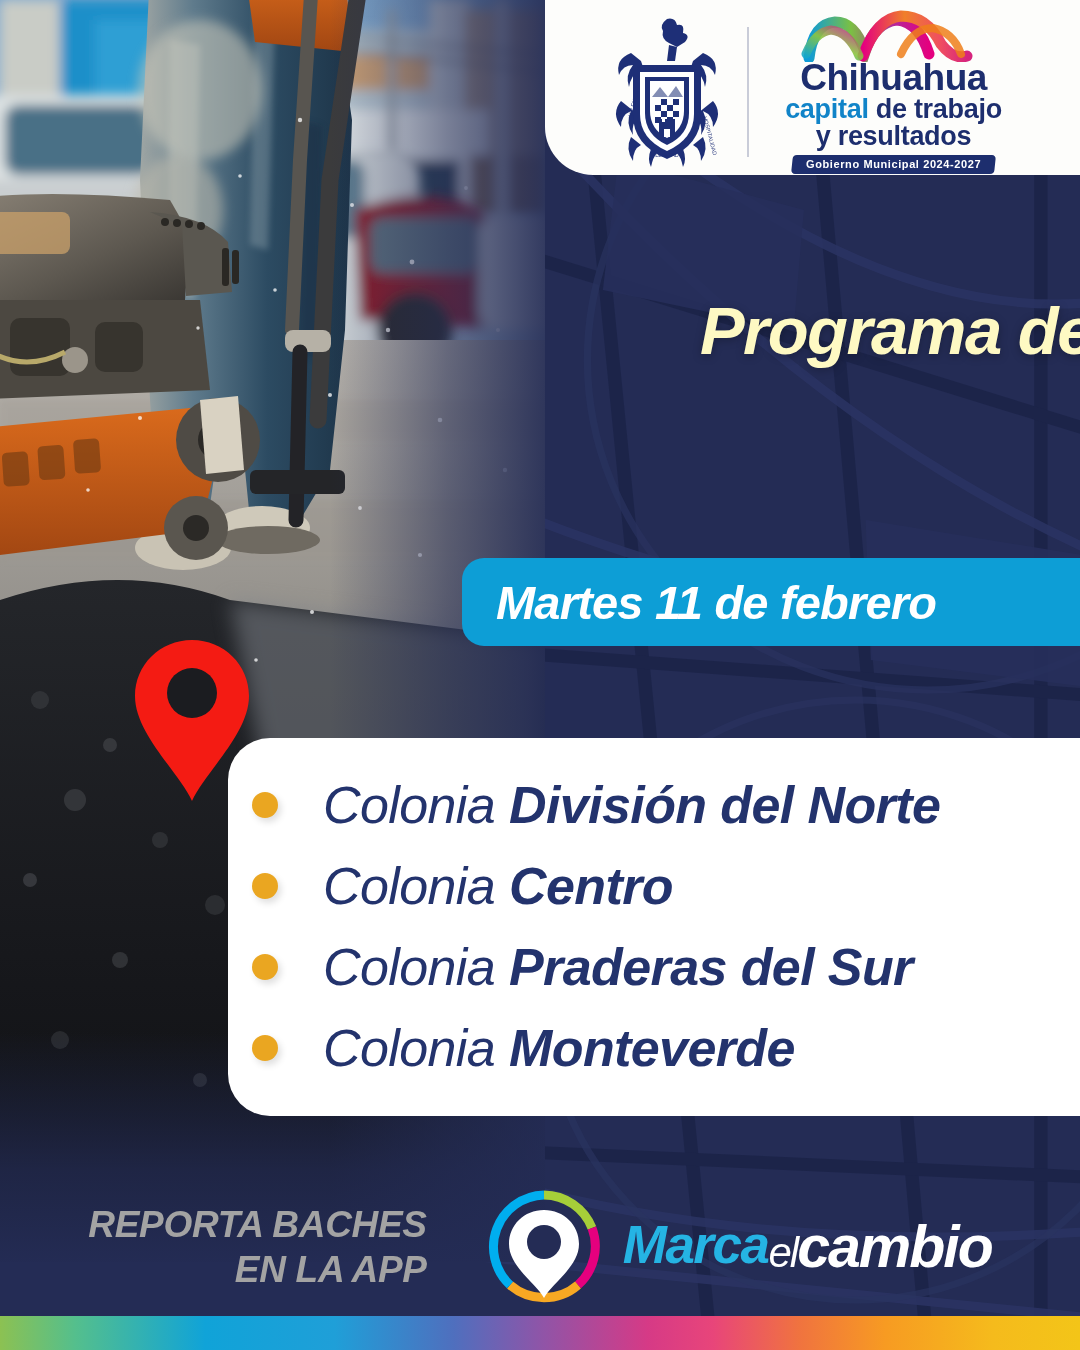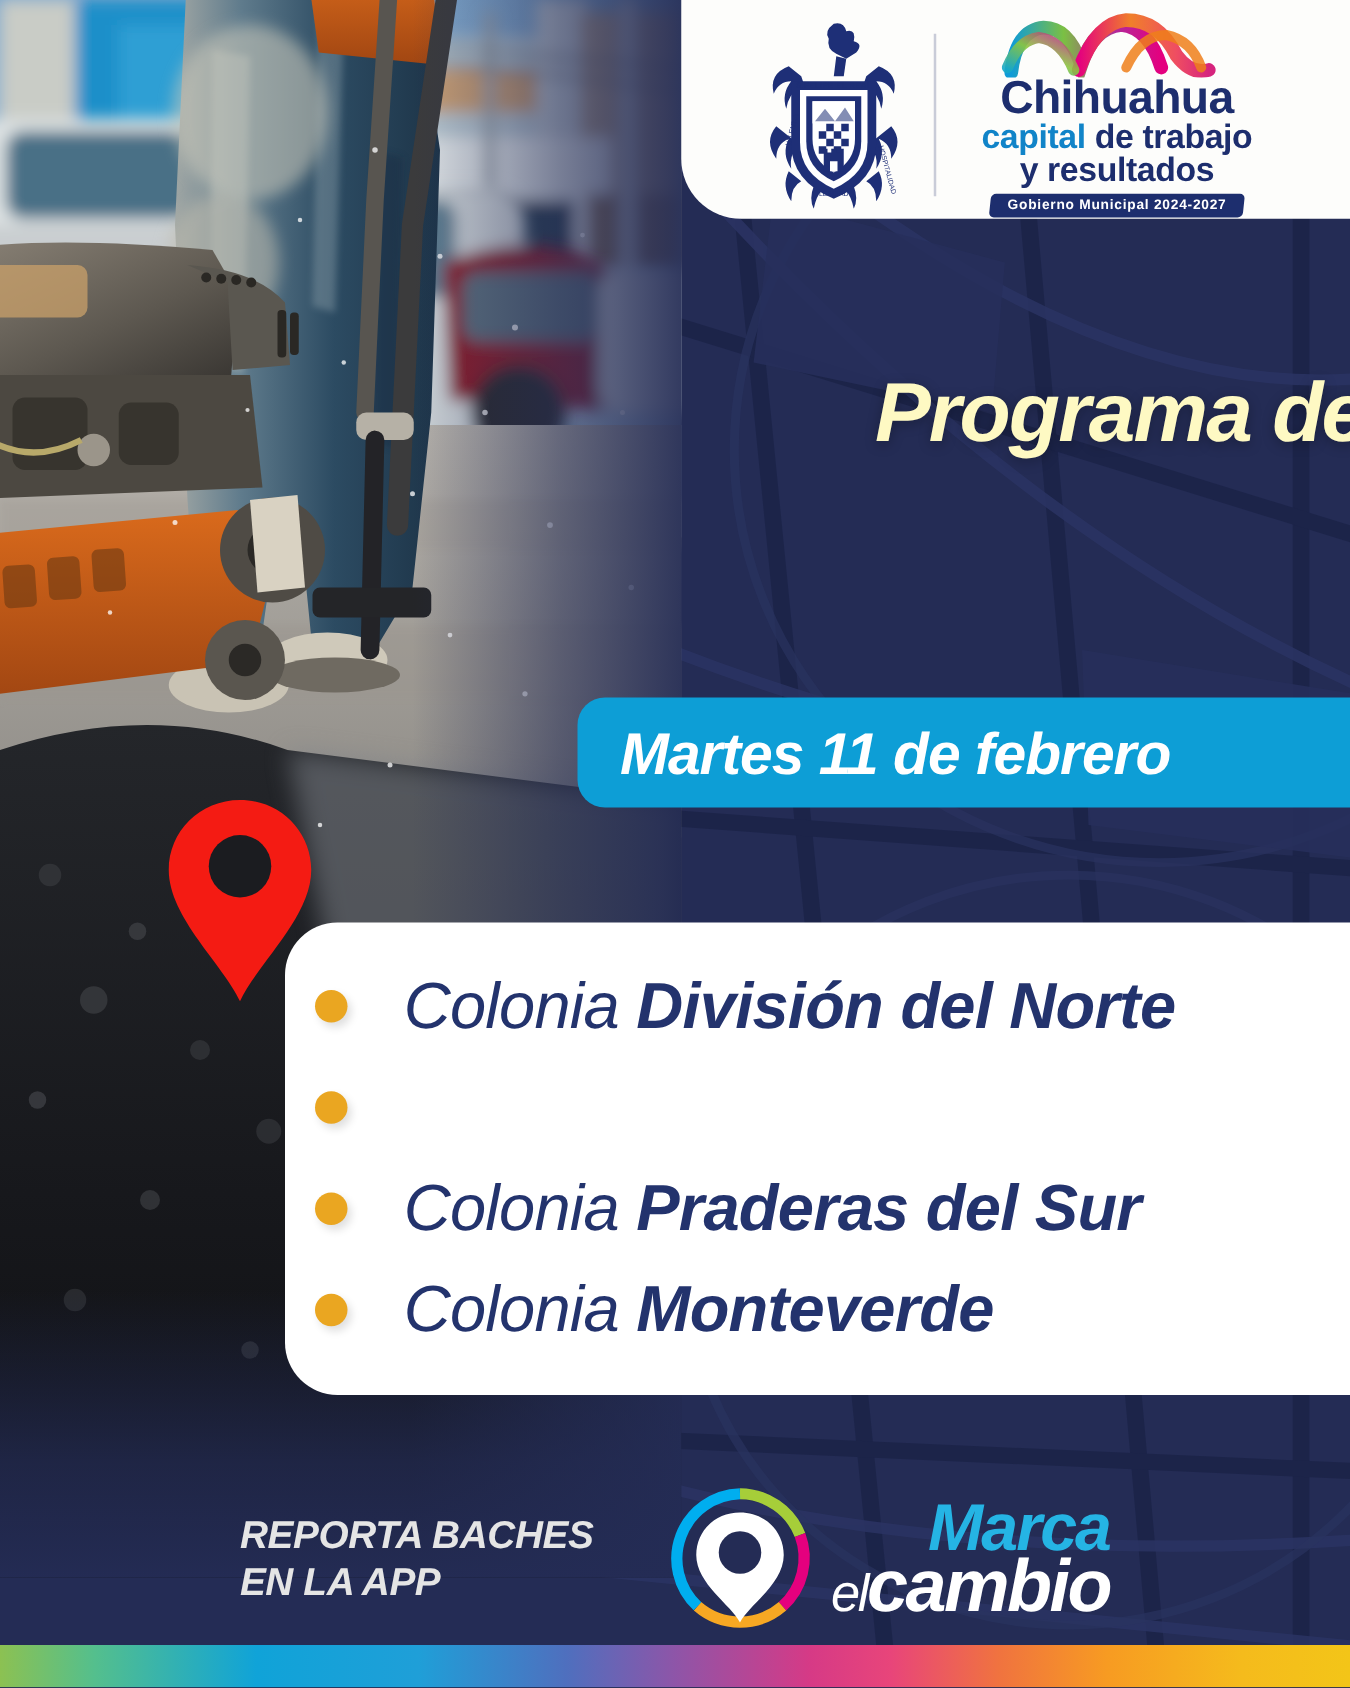--- a/index.html
+++ b/index.html
@@ -499,6 +499,9 @@
       </li>
       <li class="citem">
         <span class="bullet"></span>
+        <span class="ctext">
+          <span class="lead">Colonia </span><span class="name">Centro</span>
+        </span>
       </li>
       <li class="citem">
         <span class="bullet"></span>

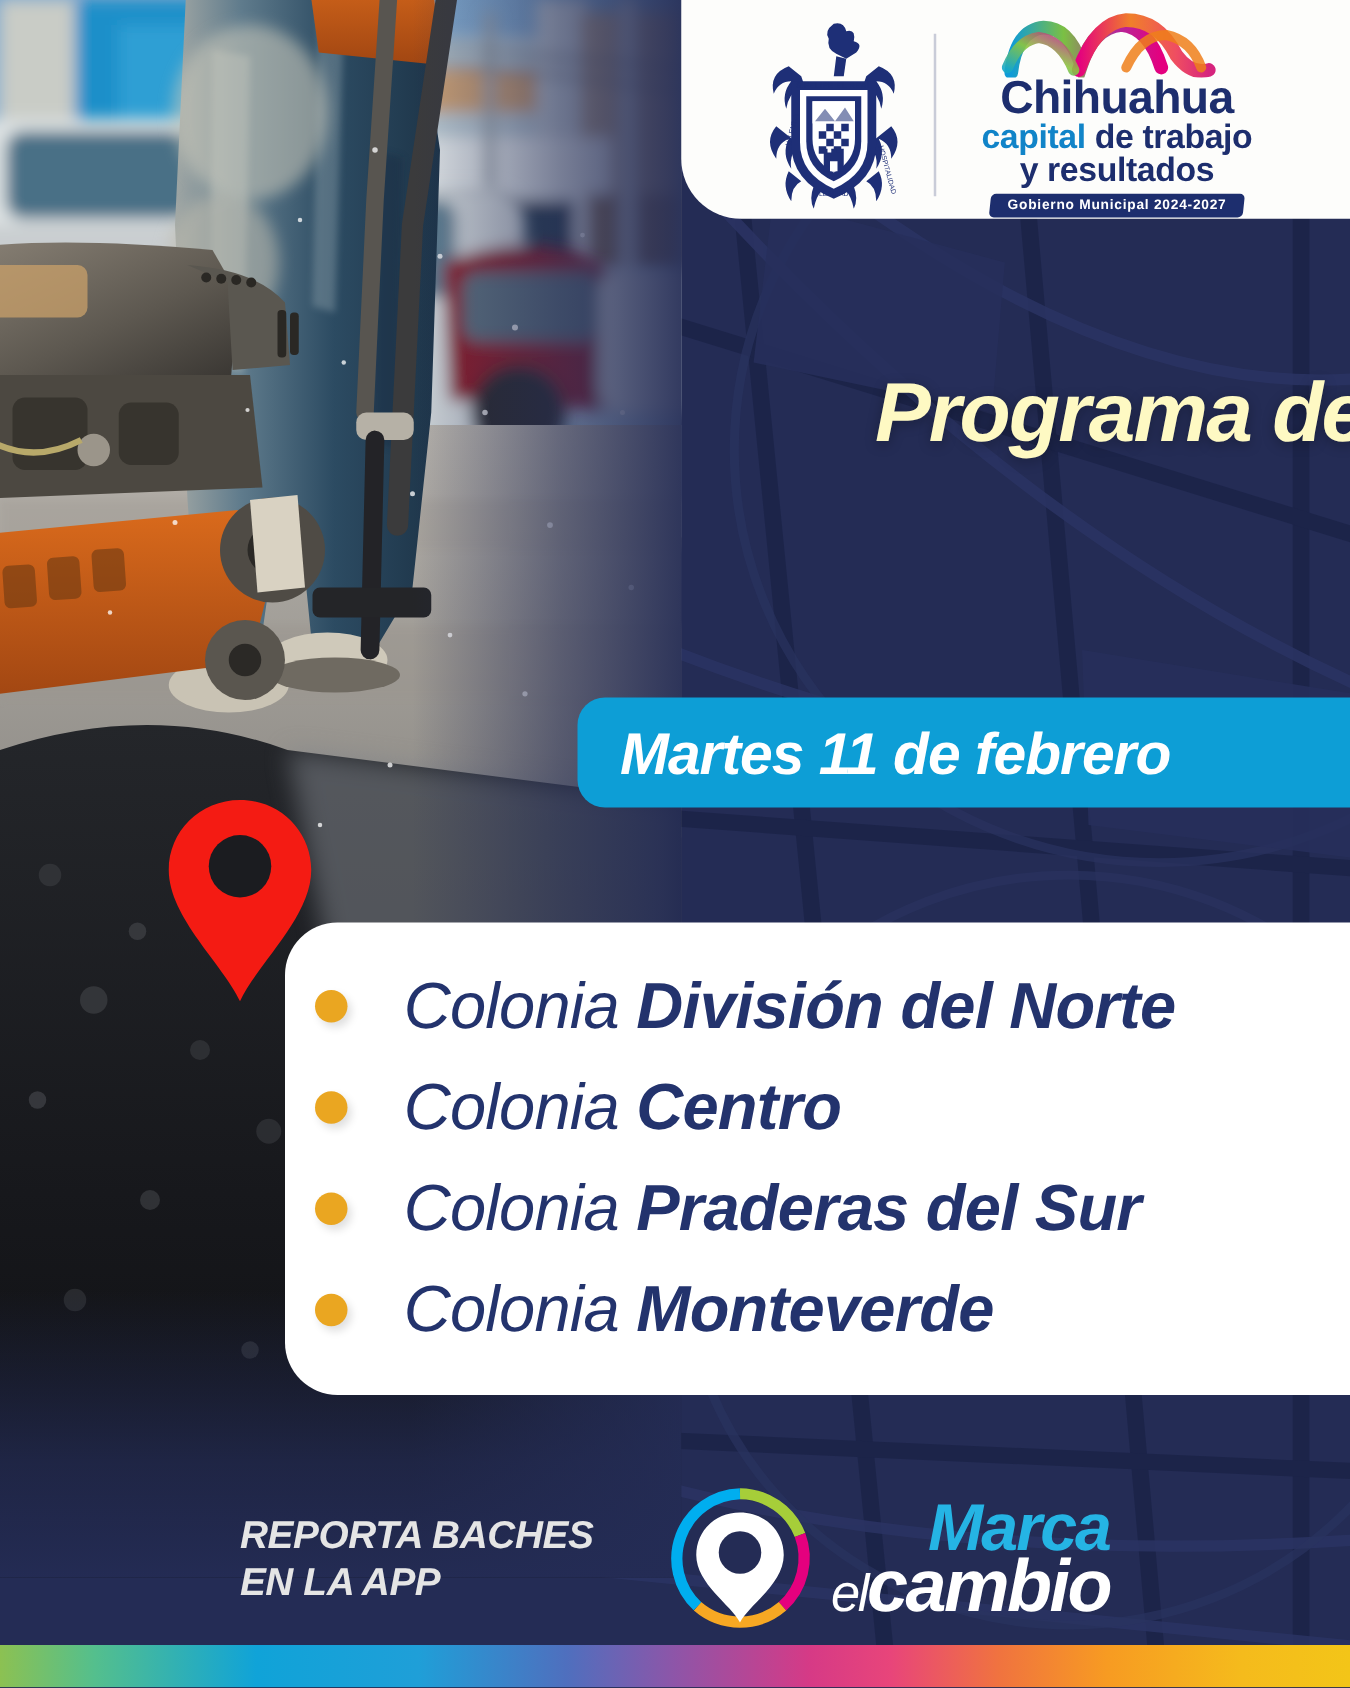--- a/index.html
+++ b/index.html
@@ -130,8 +130,8 @@
     display:flex;align-items:center;justify-content:center;gap:58px;
   }
   .foot-text{
-    color:#e5e5e5;font-weight:bold;font-style:italic;
-    font-size:31px;line-height:1.22;text-align:left;
+    color:#a3a3a3;font-weight:bold;font-style:italic;
+    font-size:37px;line-height:1.22;text-align:right;
     letter-spacing:-0.3px;
   }
   .mc-logo{display:flex;align-items:center;gap:14px;}

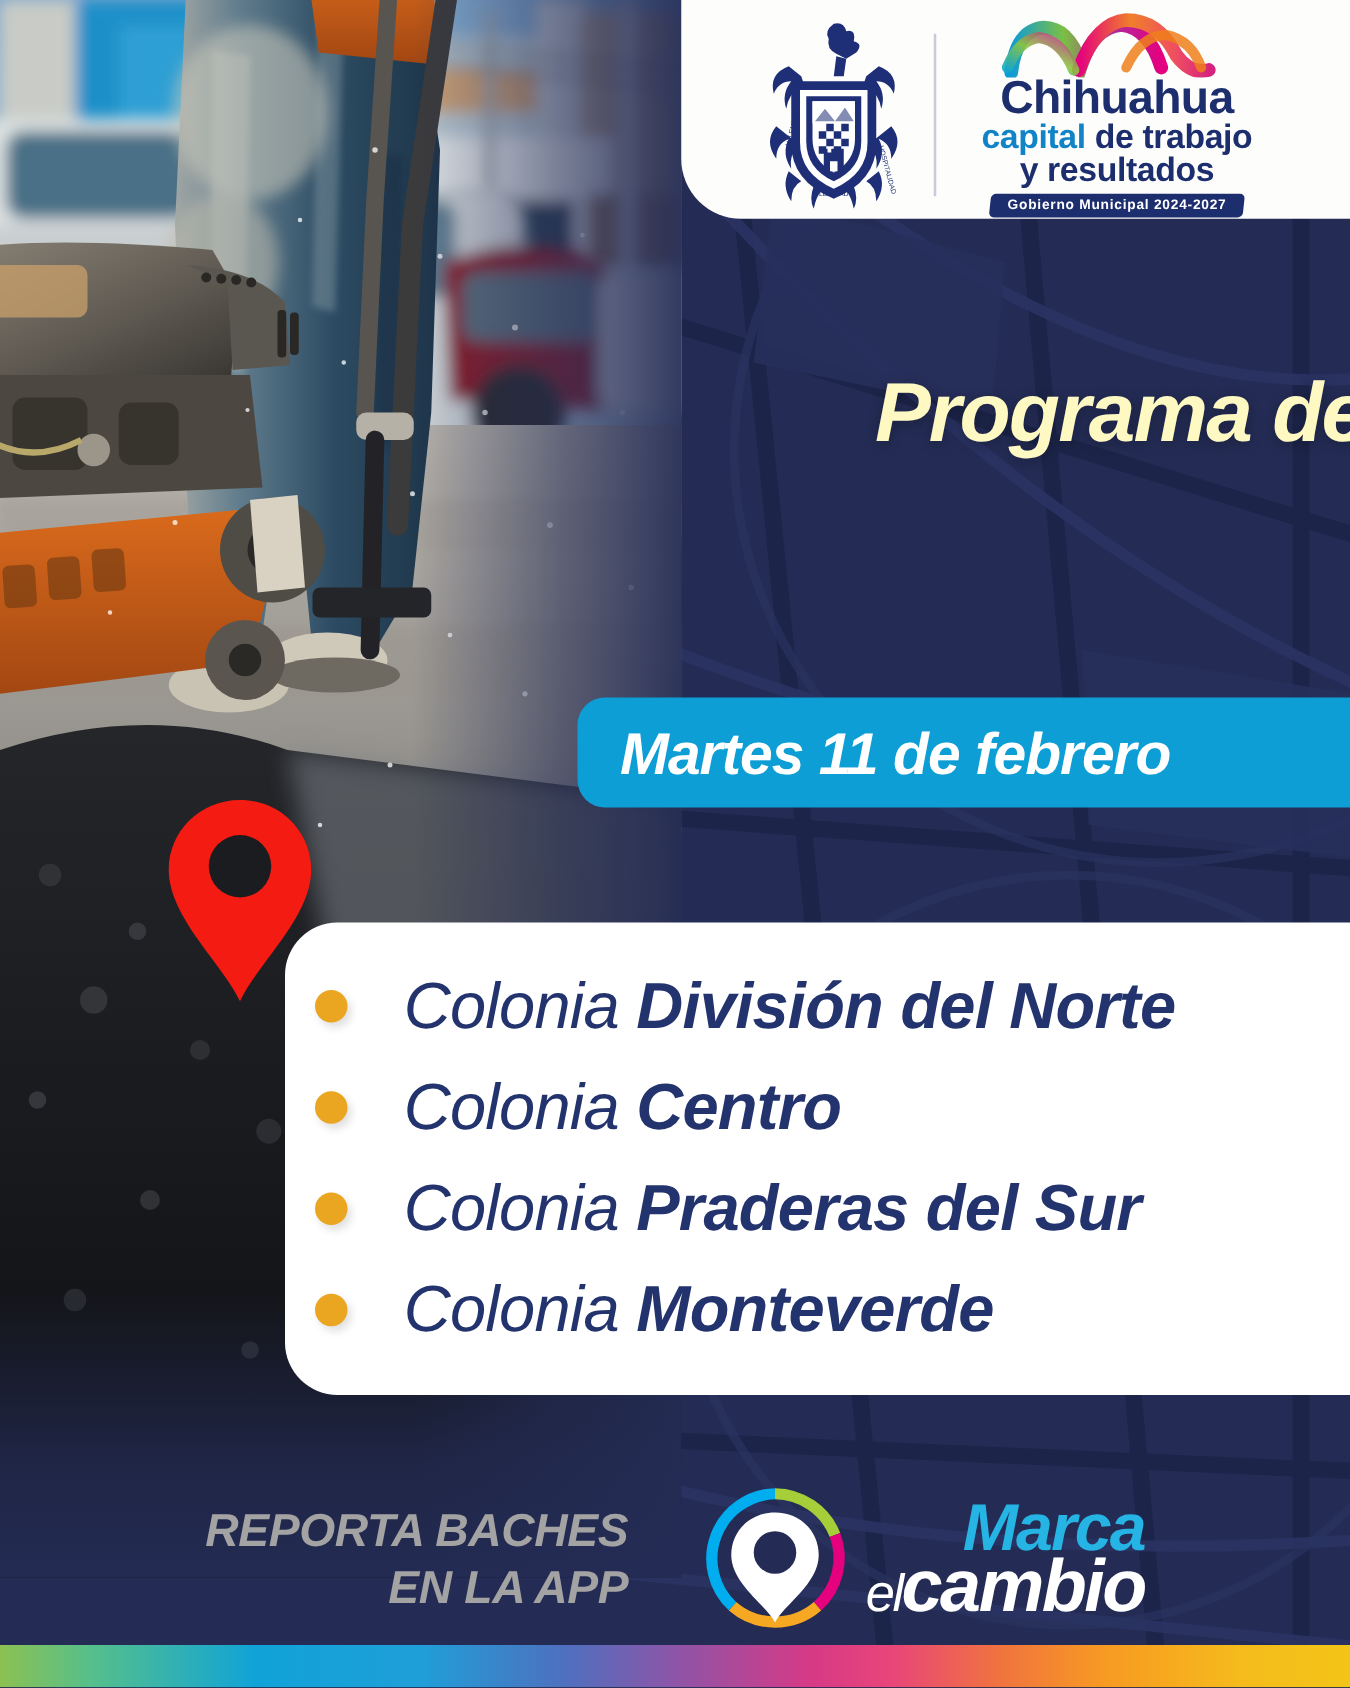--- a/index.html
+++ b/index.html
@@ -136,7 +136,7 @@
   }
   .mc-logo{display:flex;align-items:center;gap:14px;}
   .mc-pin{width:118px;height:118px;}
-  .mc-words{display:flex;flex-direction:column;line-height:0.82;text-align:right;}
+  .mc-words{display:flex;line-height:0.82;text-align:right;}
   .mc-1{
     color:#25b4e4;font-weight:bold;font-style:italic;
     font-size:53px;letter-spacing:-1.5px;margin-left:6px;

